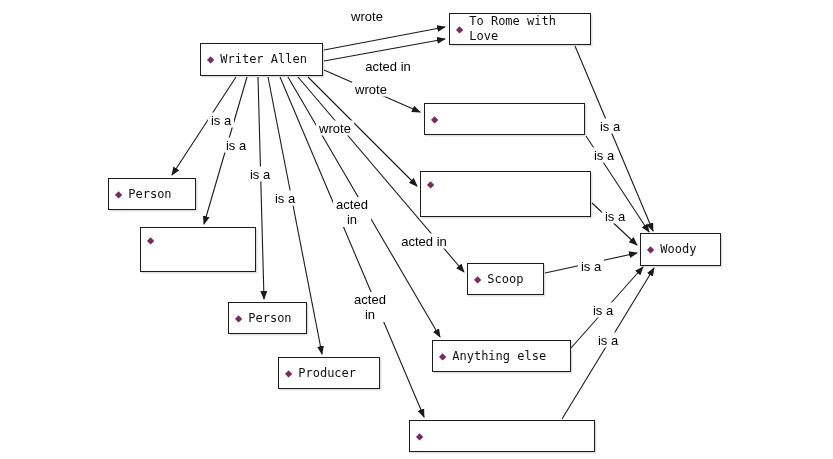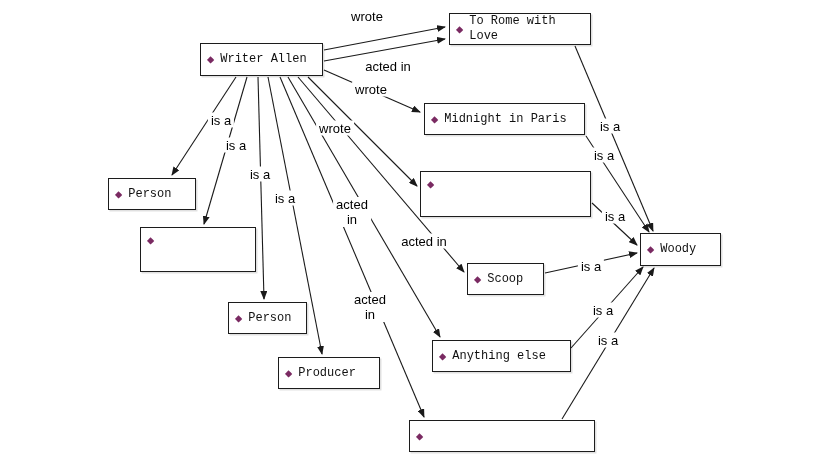--- a/index.html
+++ b/index.html
@@ -17,7 +17,7 @@
   }
   .node.multi { align-items:flex-start; padding-top:6px; }
   .diamond { color:#7a2a62; font-size:12px; line-height:13px; flex:0 0 auto; }
-  .node-text { white-space:pre-line; line-height:15px;font-family:Liberation Mono, monospace; }
+  .node-text { white-space:pre-line; line-height:15px; }
   .edge-label {
     position:absolute; transform:translate(-50%,-50%);
     background:#fff; padding:0 3px; font-size:13px; color:#000;

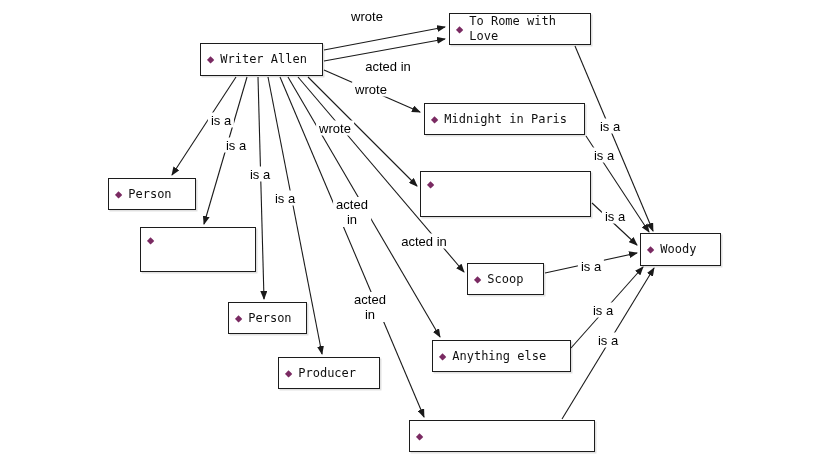--- a/index.html
+++ b/index.html
@@ -95,7 +95,6 @@
       </div>
       <div class="node" style="left: 424px; top: 103px; width: 161px; height: 32px;">
         <span class="diamond">◆</span>
-        <span class="node-text">Midnight in Paris</span>
       </div>
       <div class="node multi" style="left: 420px; top: 171px; width: 171px; height: 46px;">
         <span class="diamond">◆</span>

